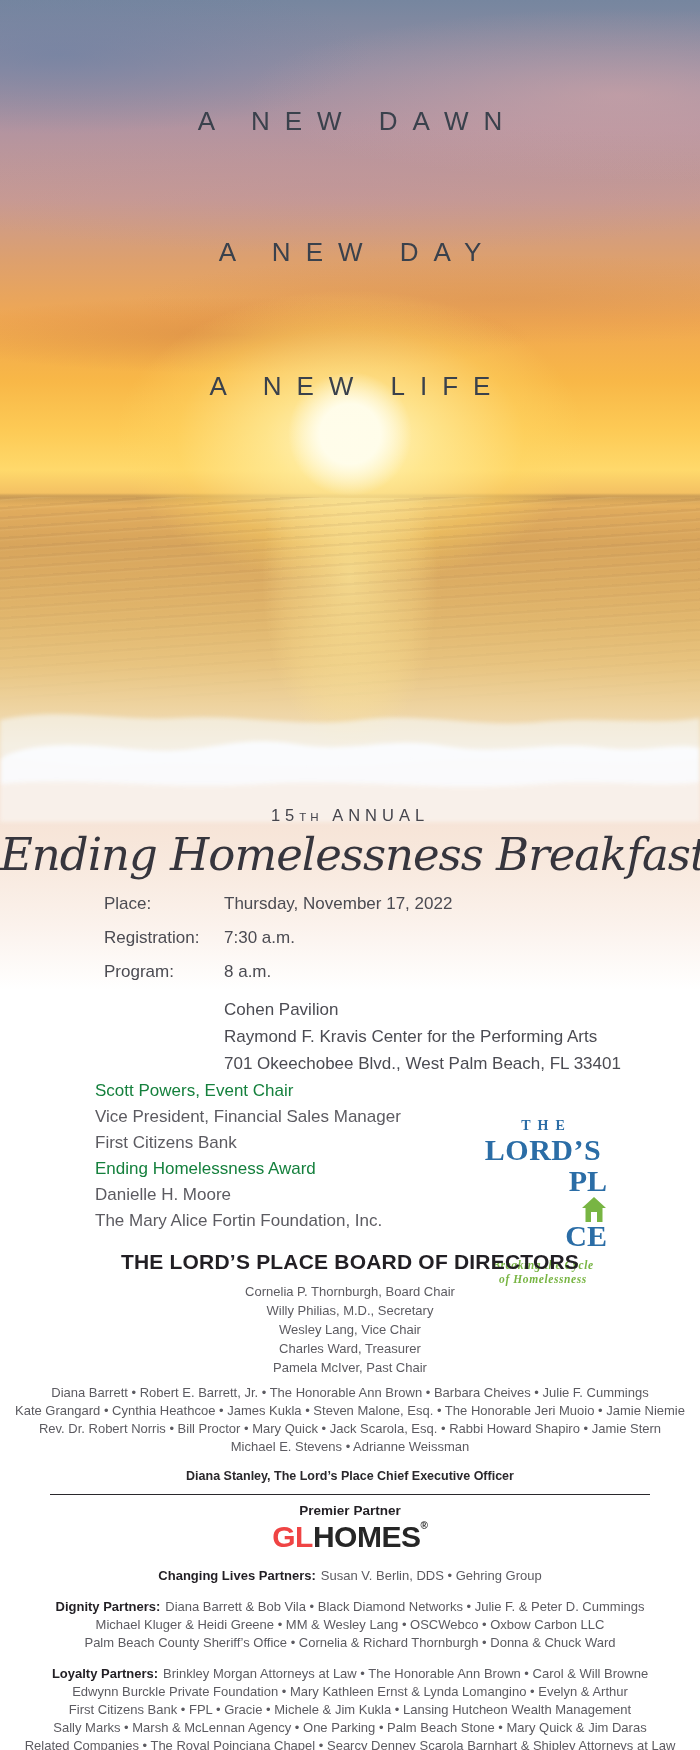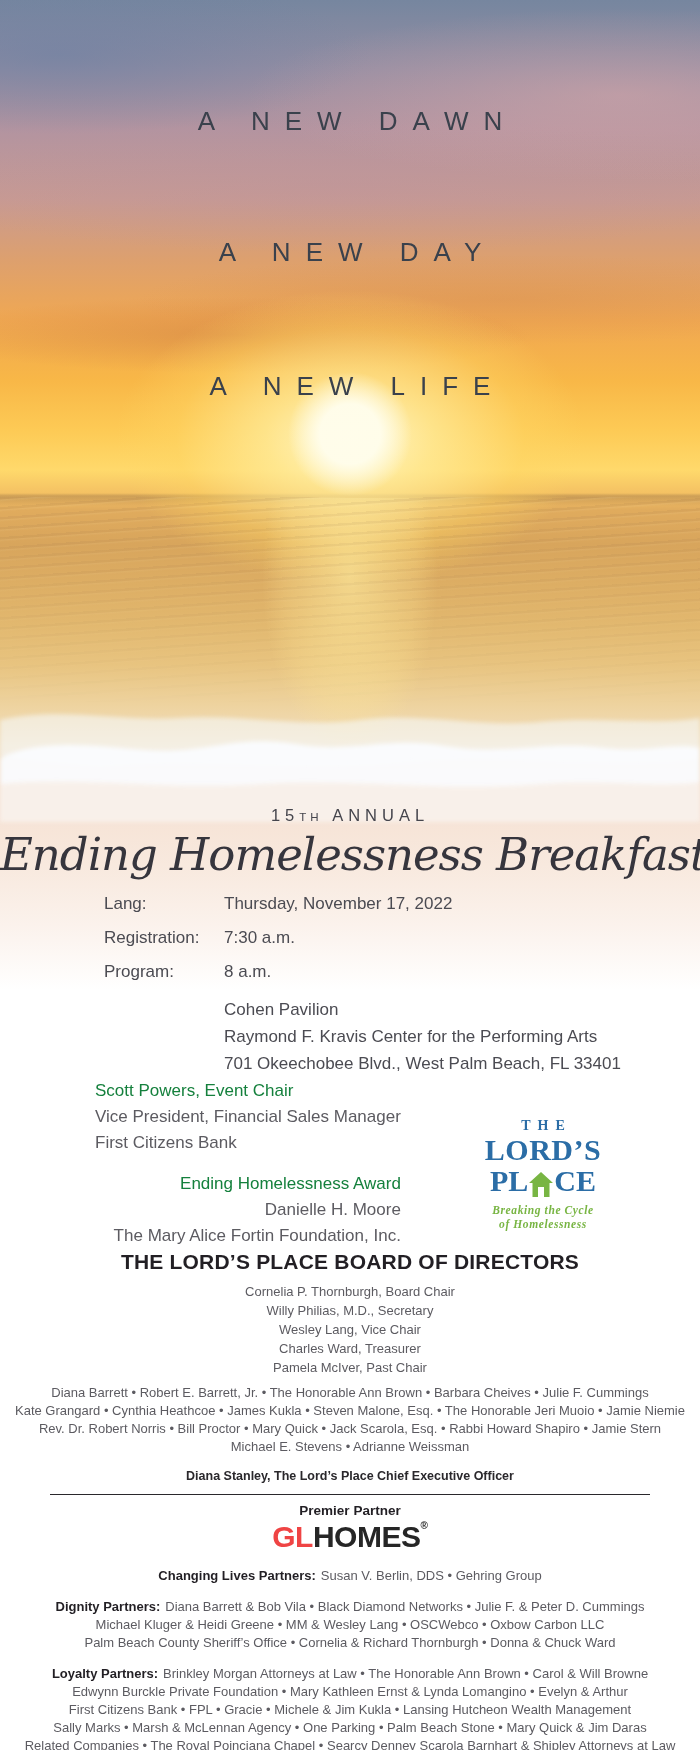--- a/index.html
+++ b/index.html
@@ -118,7 +118,7 @@
 
   <div class="details">
     <div class="detail-row">
-      <span class="detail-label">Lang:</span>
+      <span class="detail-label">Place:</span>
       <span>Thursday, November 17, 2022</span>
     </div>
     <div class="detail-row">

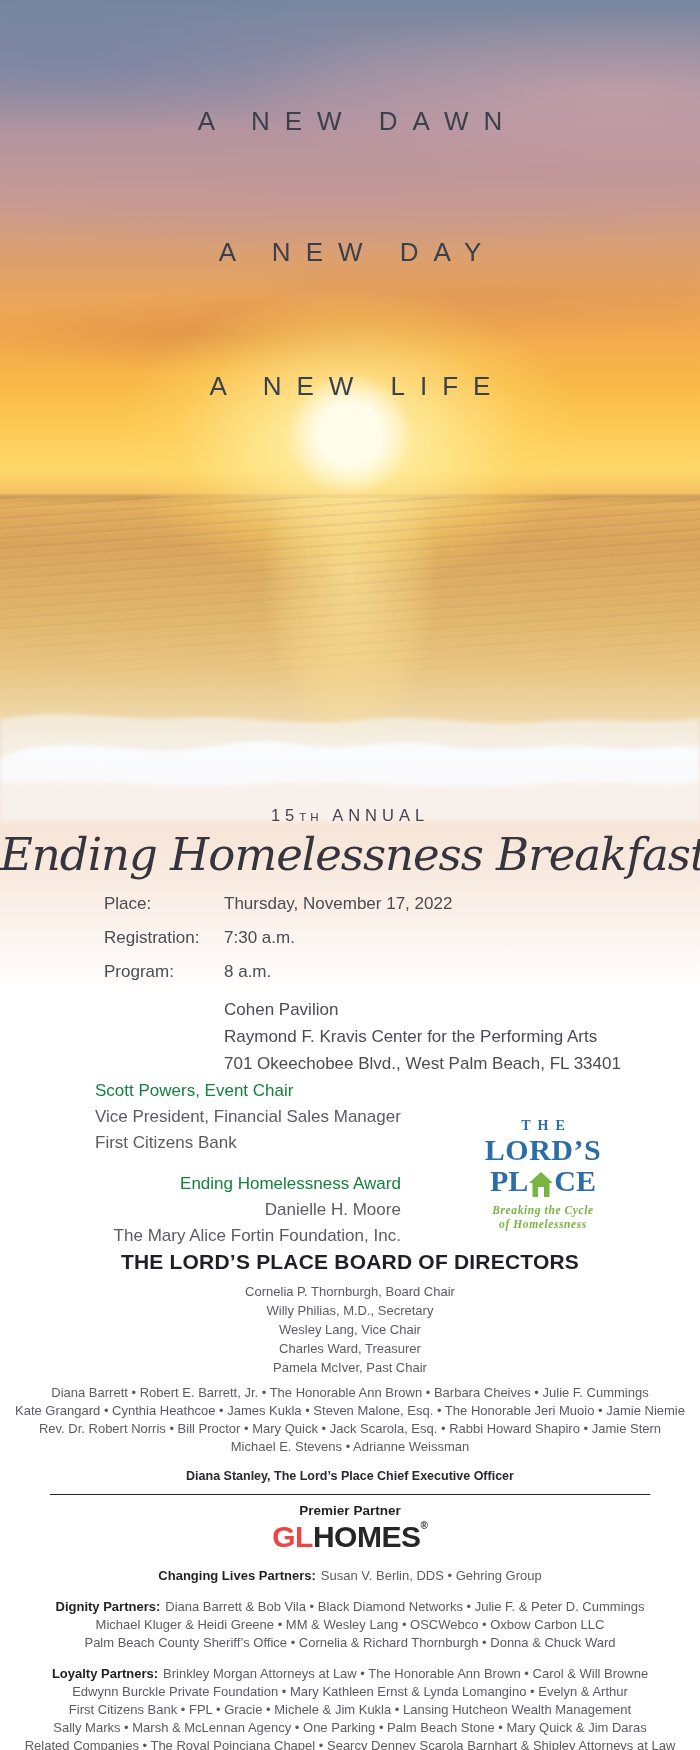--- a/index.html
+++ b/index.html
@@ -66,7 +66,7 @@
   
   .chair-award{position:absolute;top:1078px;left:95px;font-size:17px;color:#5c5b61;line-height:26px;}
   .ca-bold{font-weight:normal;color:#15803d;}
-  .award-group{margin-top:15px;text-align:right;}
+  .award-group{margin-top:0;}
   
   .tlp{position:absolute;top:1119px;left:479px;width:128px;text-align:center;
        font-family:"Liberation Serif",serif;font-weight:bold;line-height:1;}

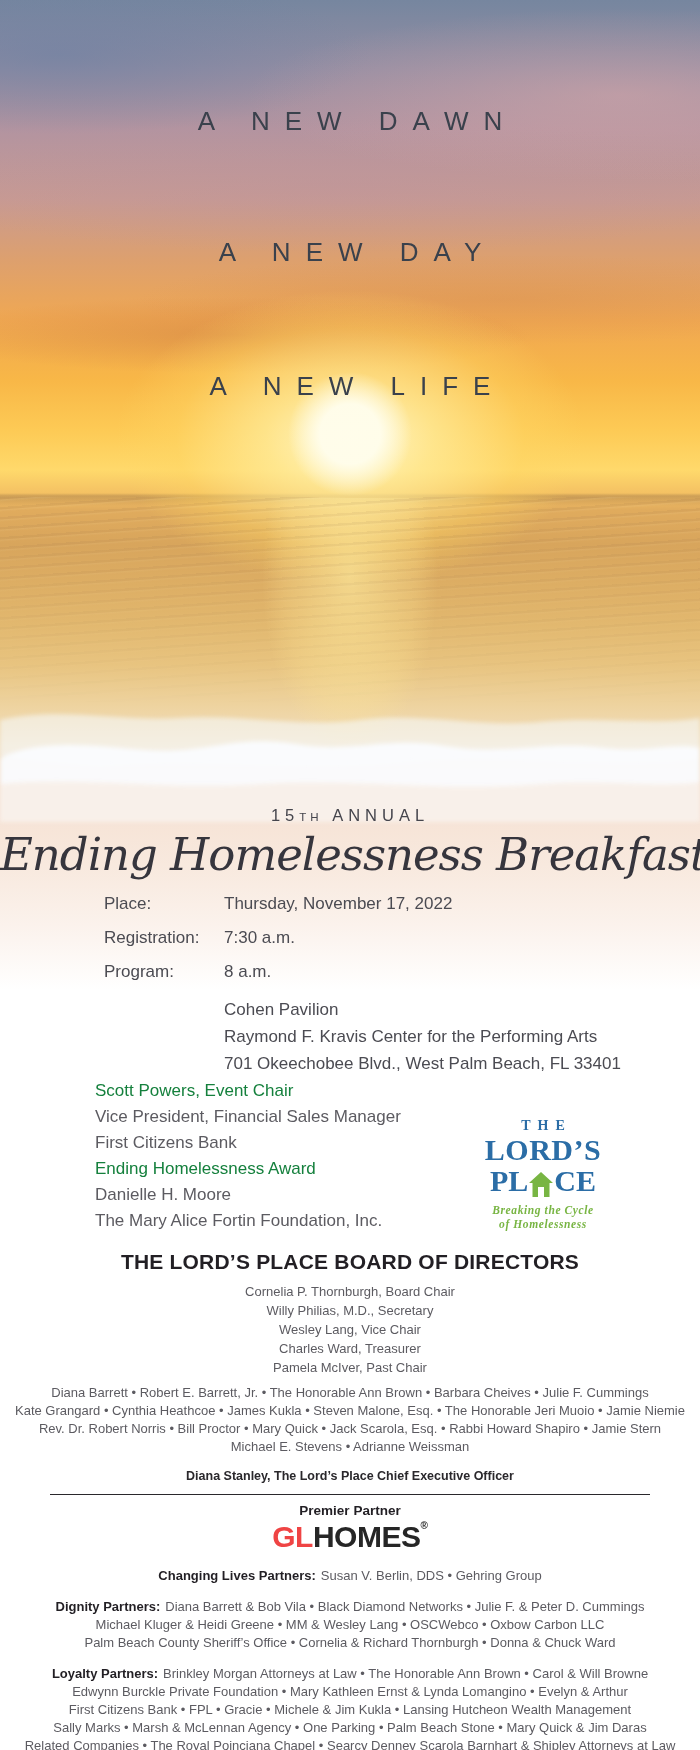--- a/index.html
+++ b/index.html
@@ -72,7 +72,7 @@
        font-family:"Liberation Serif",serif;font-weight:bold;line-height:1;}
   .tlp-the{font-size:14px;letter-spacing:7px;padding-left:7px;margin-bottom:2px;}
   .tlp-lords{font-size:30px;letter-spacing:0.5px;margin-bottom:1px;}
-  .tlp-place{font-size:30px;display:flex;align-items:flex-end;justify-content:center;}
+  .tlp-place{font-size:30px;display:flex;align-items:flex-end;justify-content:center;flex-direction:column;}
   .tlp-house{position:relative;top:1px;margin:0 1px;}
   .tlp-tagline{font-family:"Liberation Serif",serif;font-style:italic;font-weight:bold;
     font-size:11.5px;line-height:14px;margin-top:7px;letter-spacing:0.6px;}

